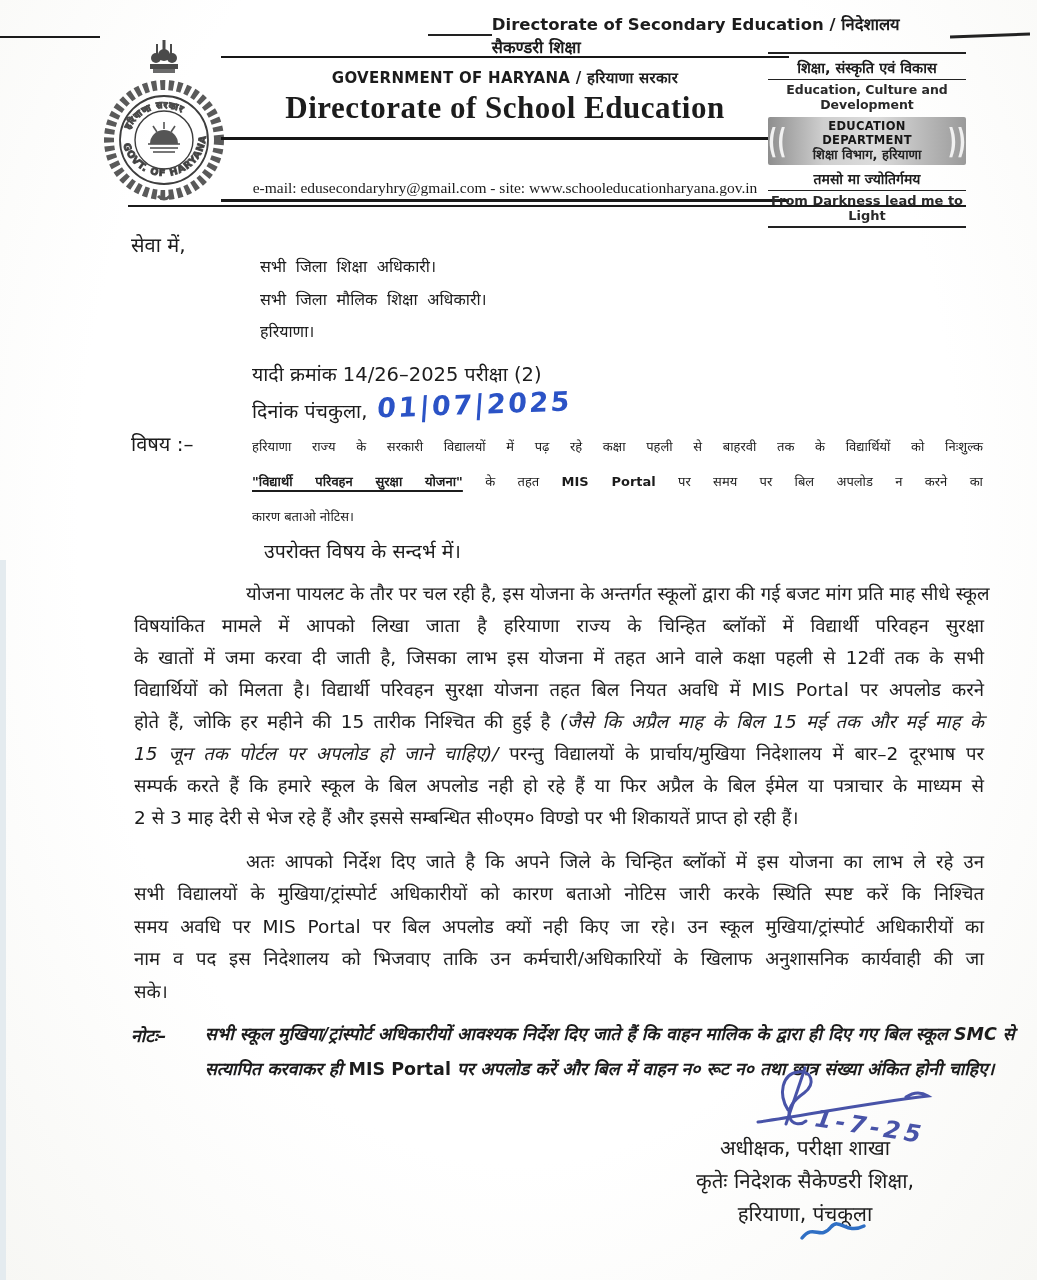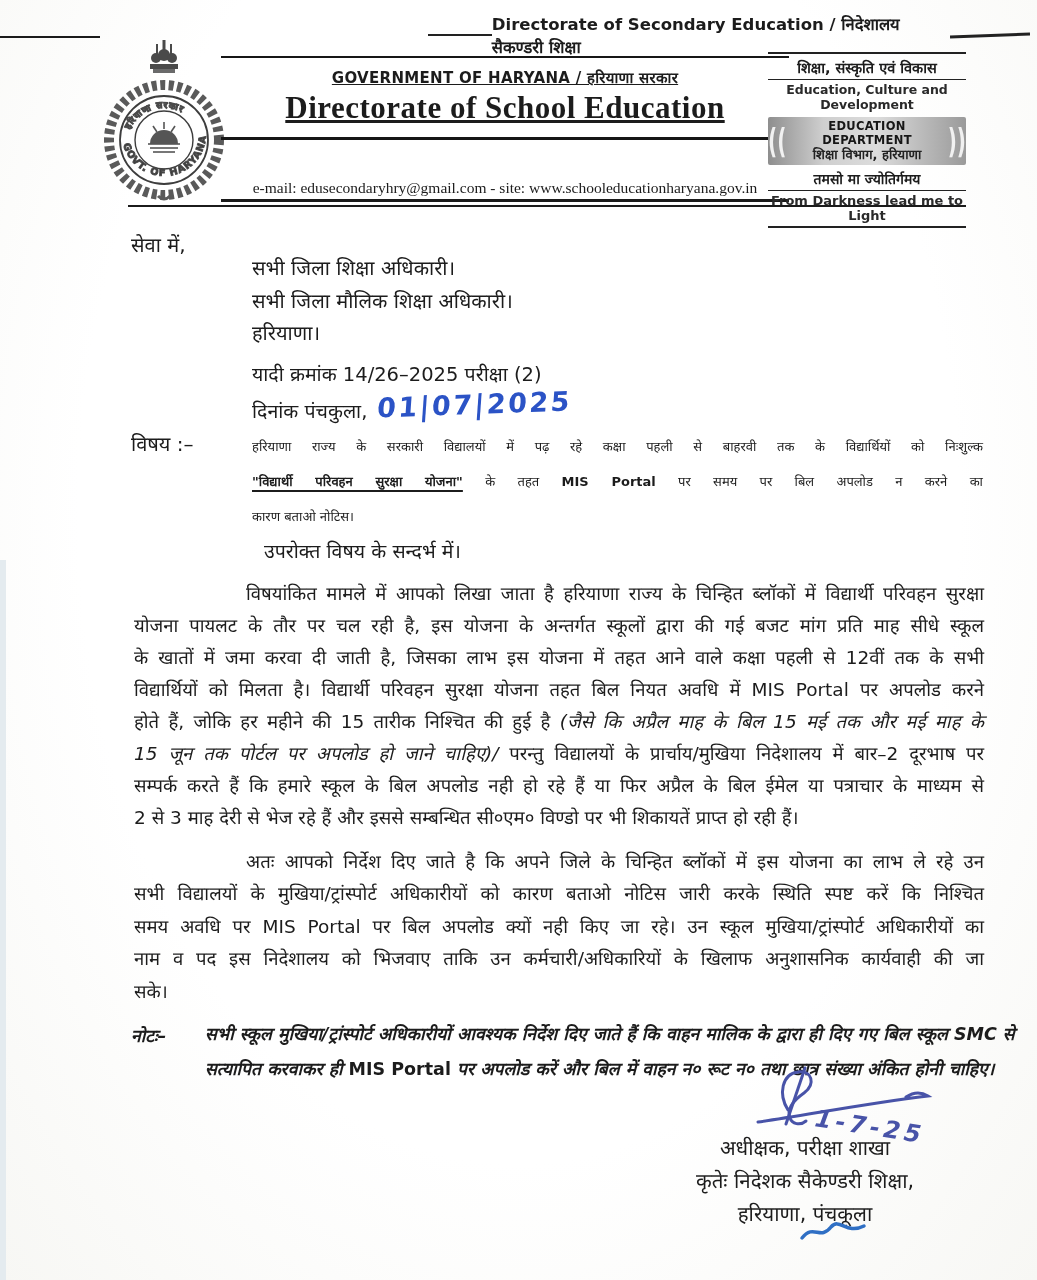--- a/index.html
+++ b/index.html
@@ -20,7 +20,7 @@
   .top-annot .seg{height:2.5px;background:#222;}
 
   
-  .hdr-center{border-top:2.5px solid #161616;border-bottom:3.5px solid #161616;text-align:center;padding-top:9px;padding-bottom:11px;text-decoration:underline;}
+  .hdr-center{border-top:2.5px solid #161616;border-bottom:3.5px solid #161616;text-align:center;padding-top:9px;padding-bottom:11px;}
   .hdr-govt{font-size:15px;font-weight:bold;letter-spacing:.3px;}
   .hdr-title-en{font-family:"Liberation Serif","DejaVu Serif",serif;font-size:31px;font-weight:bold;margin-top:3px;letter-spacing:.5px;}
   .hdr-title-hi{font-size:26px;font-weight:bold;margin-top:4px;}

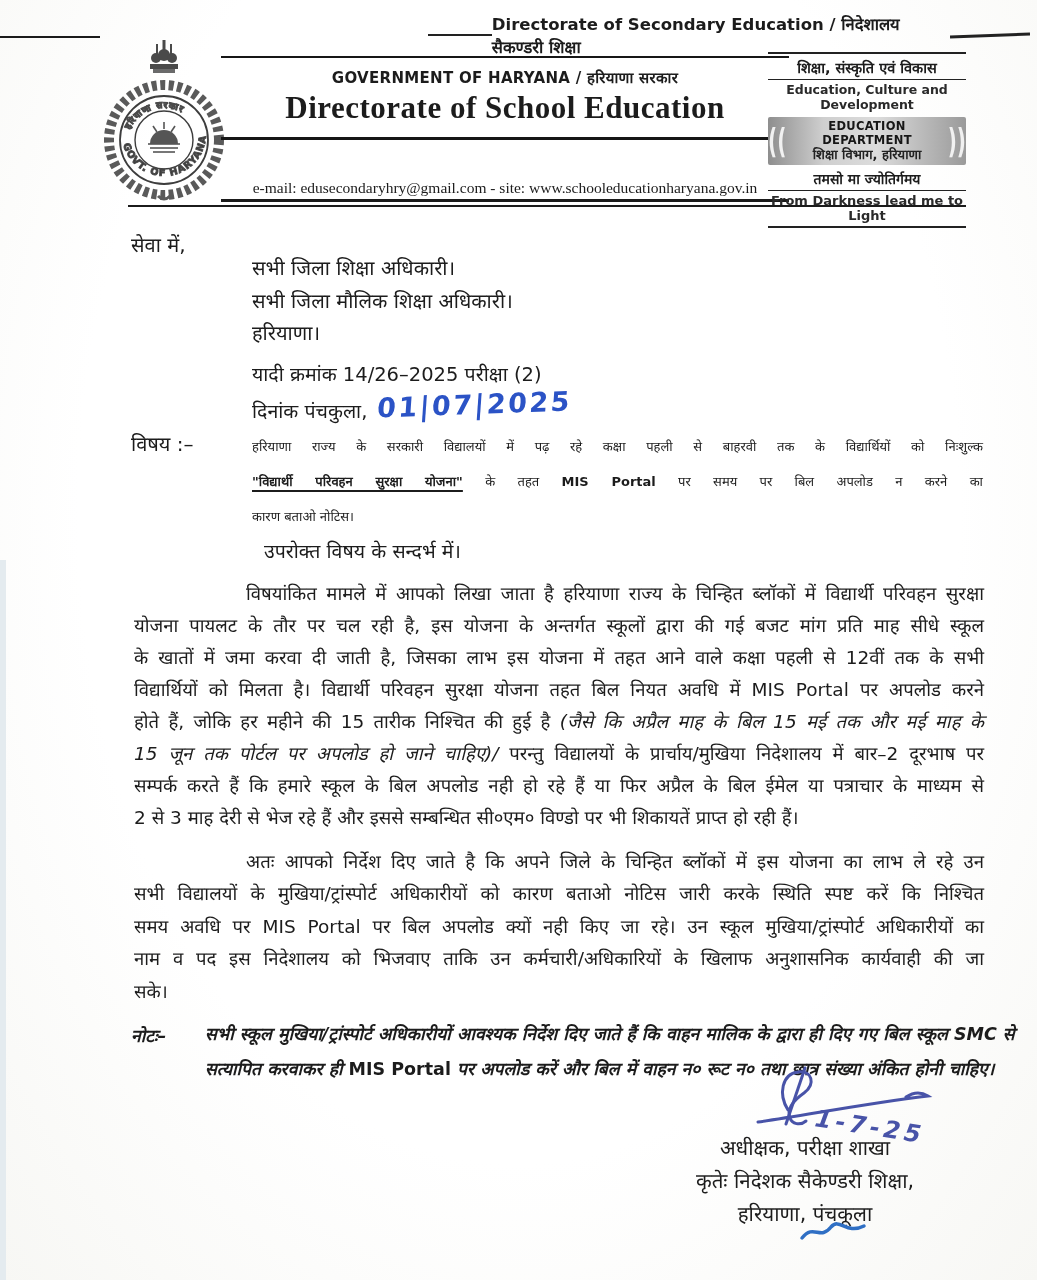--- a/index.html
+++ b/index.html
@@ -136,7 +136,7 @@
   </div>
 
   <div class="abs" style="left:131px;top:231px;font-size:20px;">सेवा में,</div>
-  <div class="abs lines-plain" style="left:252px;top:252px;width:430px;font-size:20px;line-height:32.5px;">
+  <div class="abs lines-plain" style="left:260px;top:252px;width:430px;font-size:16px;line-height:32.5px;font-family:Liberation Mono, monospace;">
       <div class="tline"><span>सभी जिला शिक्षा अधिकारी।</span></div>
       <div class="tline"><span>सभी जिला मौलिक शिक्षा अधिकारी।</span></div>
       <div class="tline last"><span>हरियाणा।</span></div>

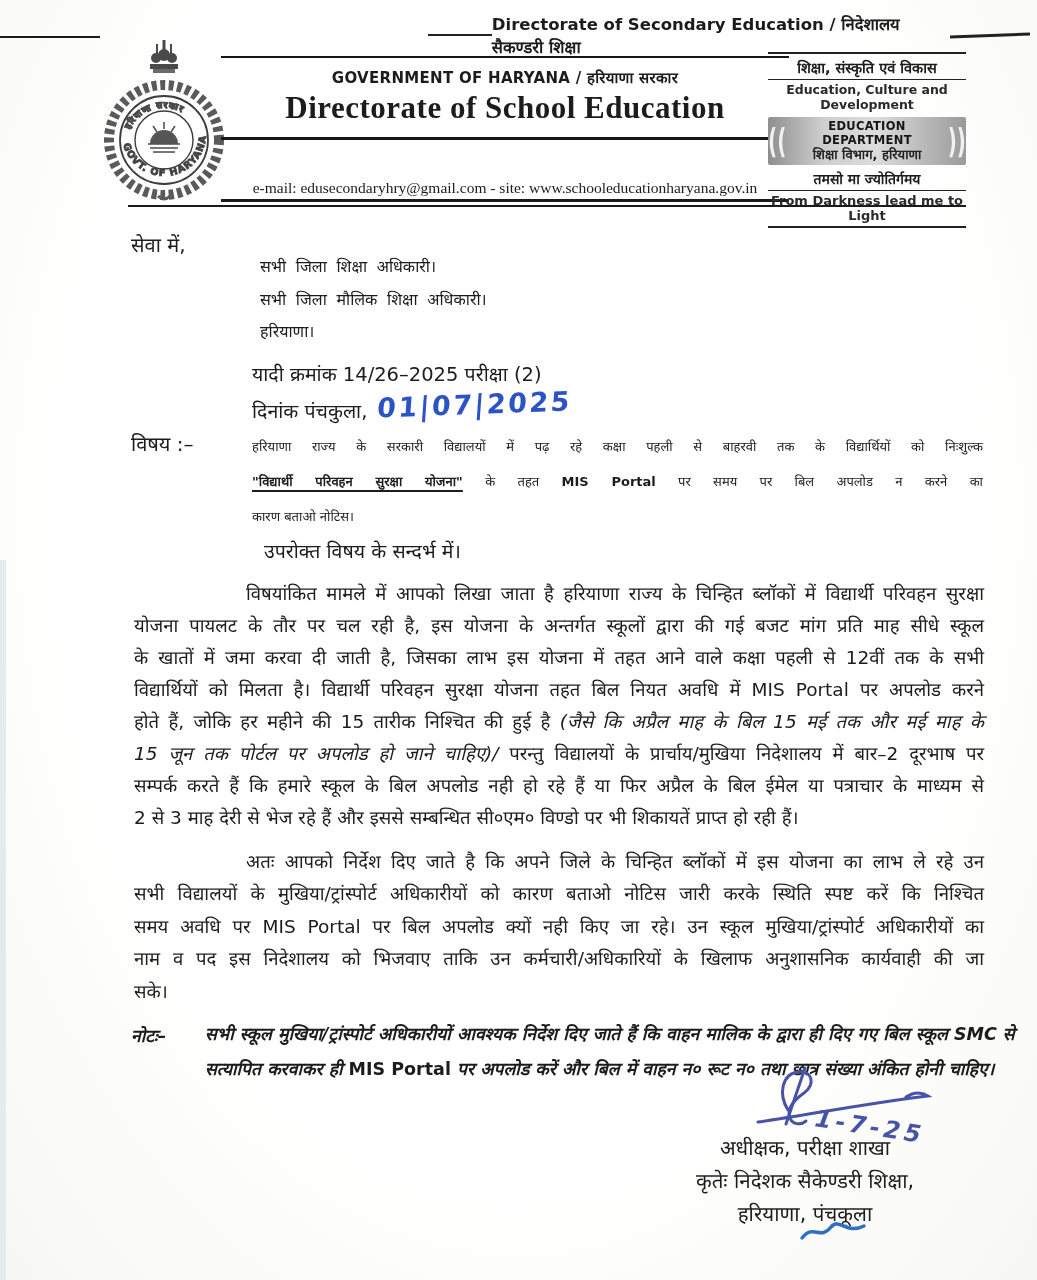--- a/index.html
+++ b/index.html
@@ -157,8 +157,8 @@
   <div class="abs" style="left:252px;top:537px;font-size:19.5px;margin-left:12px;">उपरोक्त विषय के सन्दर्भ में।</div>
 
   <div class="abs body-text para1" style="left:134px;top:578px;width:850px;">
+      <div class="tline"><span>योजना पायलट के तौर पर चल रही है, इस योजना के अन्तर्गत स्कूलों द्वारा की गई बजट मांग प्रति माह सीधे स्कूल</span></div>
       <div class="tline"><span>विषयांकित मामले में आपको लिखा जाता है हरियाणा राज्य के चिन्हित ब्लॉकों में विद्यार्थी परिवहन सुरक्षा</span></div>
-      <div class="tline"><span>योजना पायलट के तौर पर चल रही है, इस योजना के अन्तर्गत स्कूलों द्वारा की गई बजट मांग प्रति माह सीधे स्कूल</span></div>
       <div class="tline"><span>के खातों में जमा करवा दी जाती है, जिसका लाभ इस योजना में तहत आने वाले कक्षा पहली से 12वीं तक के सभी</span></div>
       <div class="tline"><span>विद्यार्थियों को मिलता है। विद्यार्थी परिवहन सुरक्षा योजना तहत बिल नियत अवधि में MIS Portal पर अपलोड करने</span></div>
       <div class="tline"><span>होते हैं, जोकि हर महीने की 15 तारीक निश्चित की हुई है </span><span class="seg-i">(जैसे कि अप्रैल माह के बिल 15 मई तक और मई माह के</span></div>

